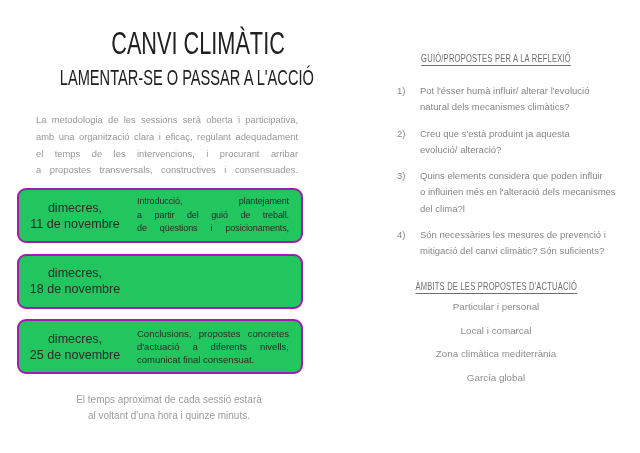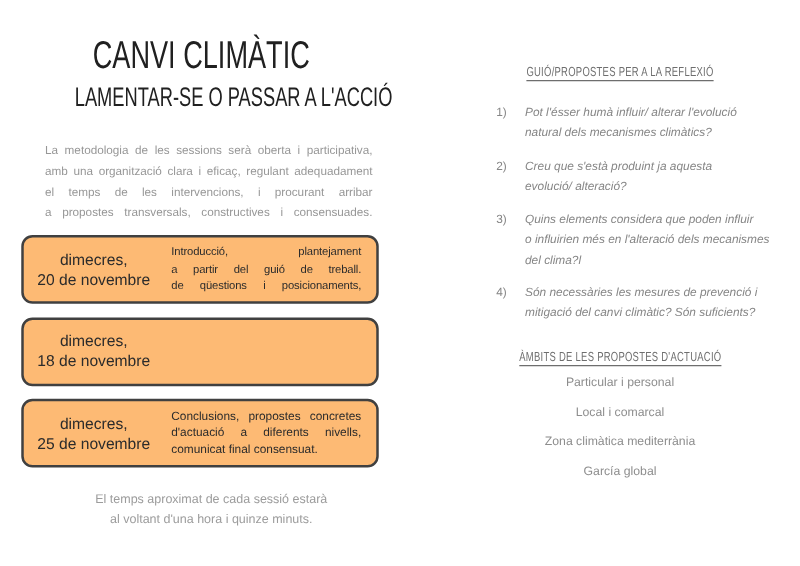--- a/index.html
+++ b/index.html
@@ -10,7 +10,7 @@
   
   .left-col{position:absolute;left:0;top:0;width:322px;height:453px;}
   .title{
-    position:absolute;top:26px;left:0;width:322px;text-align:center;
+    position:absolute;top:26px;left:0;width:322px;text-align:right;
     font-size:31px;font-weight:400;color:#202020;letter-spacing:0;
   }
   .title .squeeze{display:inline-block;transform:scaleX(0.70);white-space:nowrap;}

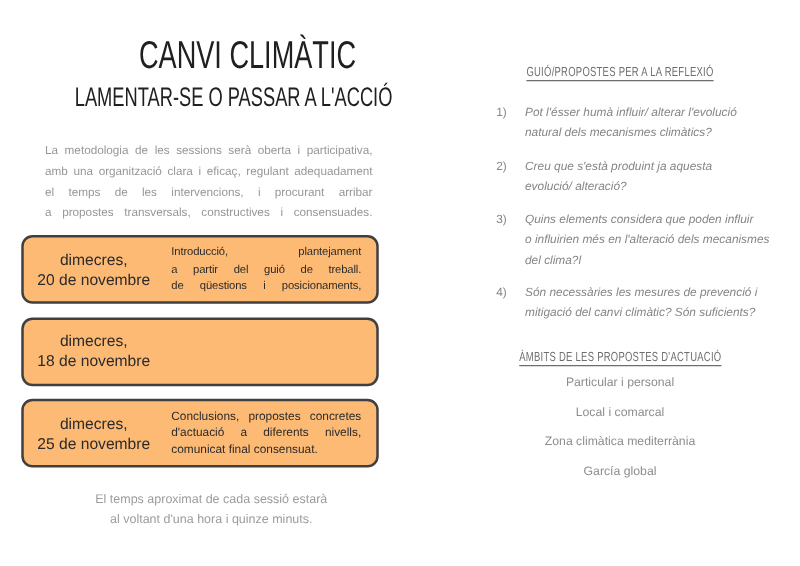--- a/index.html
+++ b/index.html
@@ -57,7 +57,6 @@
   .q-text{
     width:218px;font-size:9.5px;line-height:16.3px;color:#868686;
     white-space:pre-line;
-    font-style:italic;
   }
   .scopes{position:absolute;top:302px;left:0;width:318px;text-align:center;}
   .scope-item{font-size:9.8px;color:#8d8d8d;margin-bottom:13.5px;line-height:10px;}

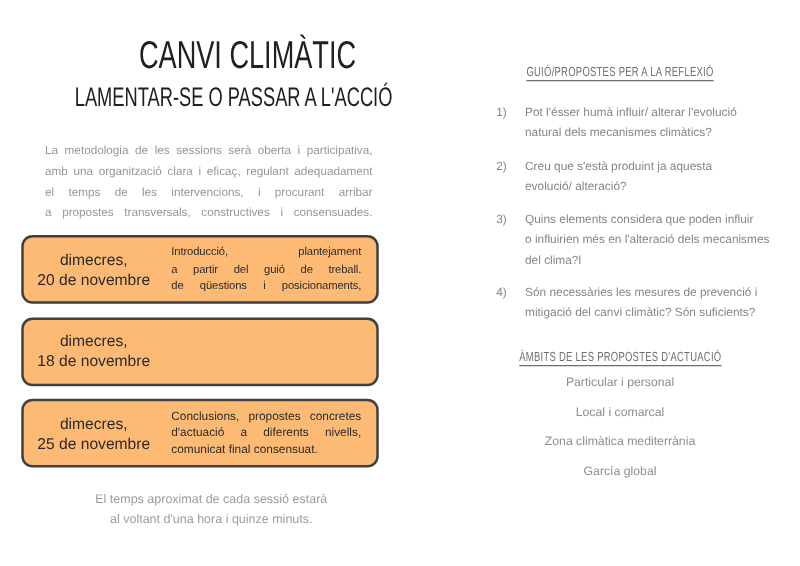--- a/index.html
+++ b/index.html
@@ -27,7 +27,7 @@
   .schedule{position:absolute;top:188px;left:17px;width:286px;}
   .session-box{
     box-sizing:border-box;width:286px;height:55px;margin-bottom:10.5px;
-    border:2px solid #404040;border-radius:9px;background:#fdba74;
+    border:2px solid #a21caf;border-radius:9px;background:#22c55e;
     display:flex;align-items:center;
   }
   .session-date{

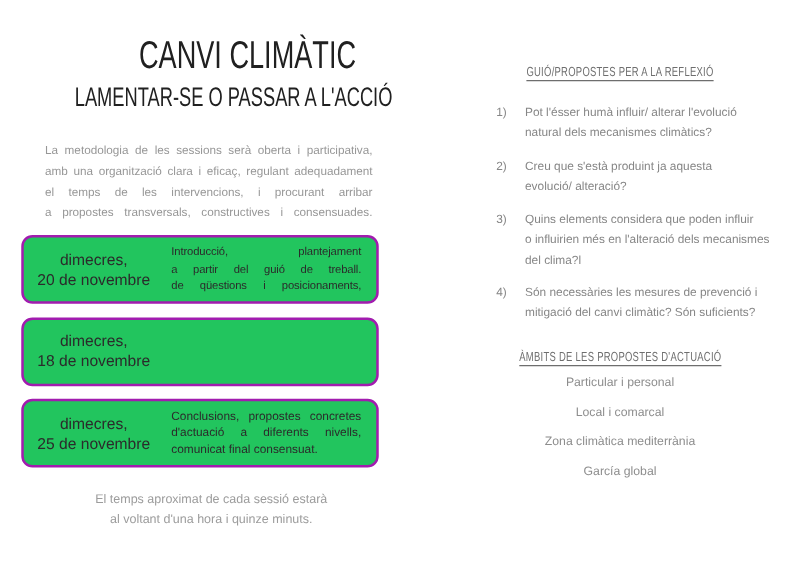--- a/index.html
+++ b/index.html
@@ -86,7 +86,7 @@
       <div class="session-box">
         <div class="session-date">
           <div>dimecres,</div>
-          <div>20 de novembre</div>
+          <div>11 de novembre</div>
         </div>
         <div class="session-desc bold">
           <div class="line stretch">Introducció, plantejament</div>

